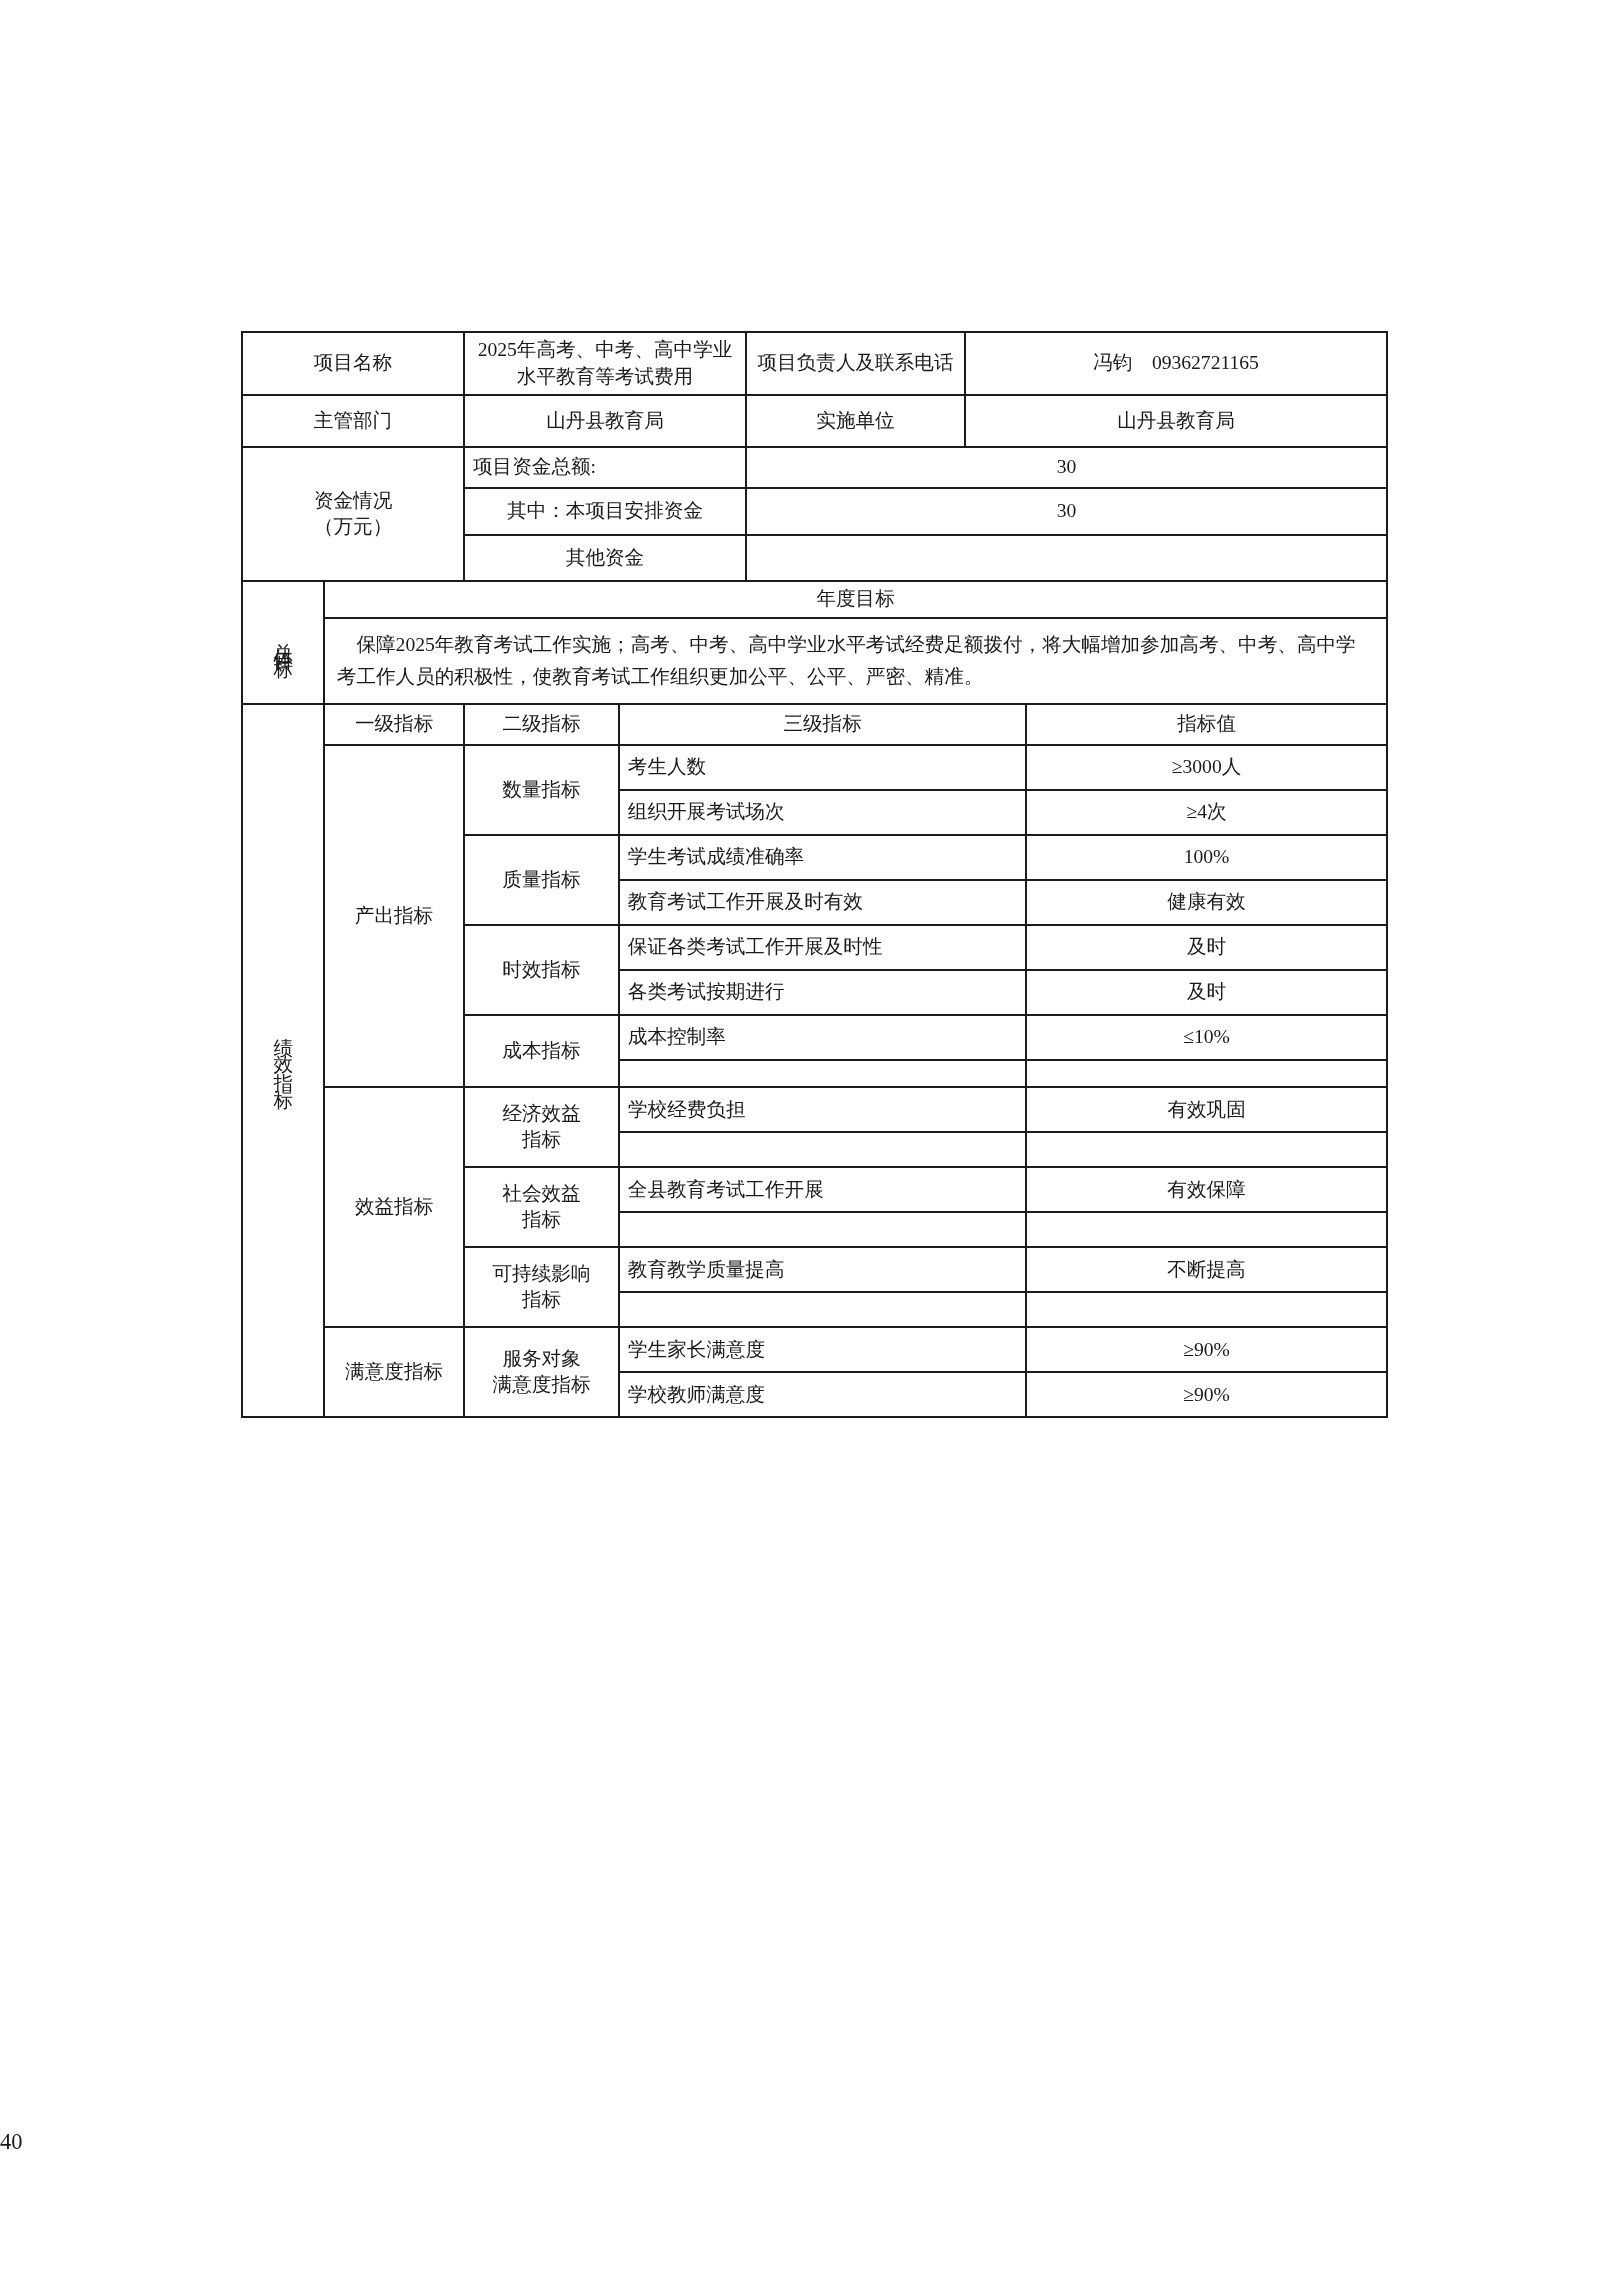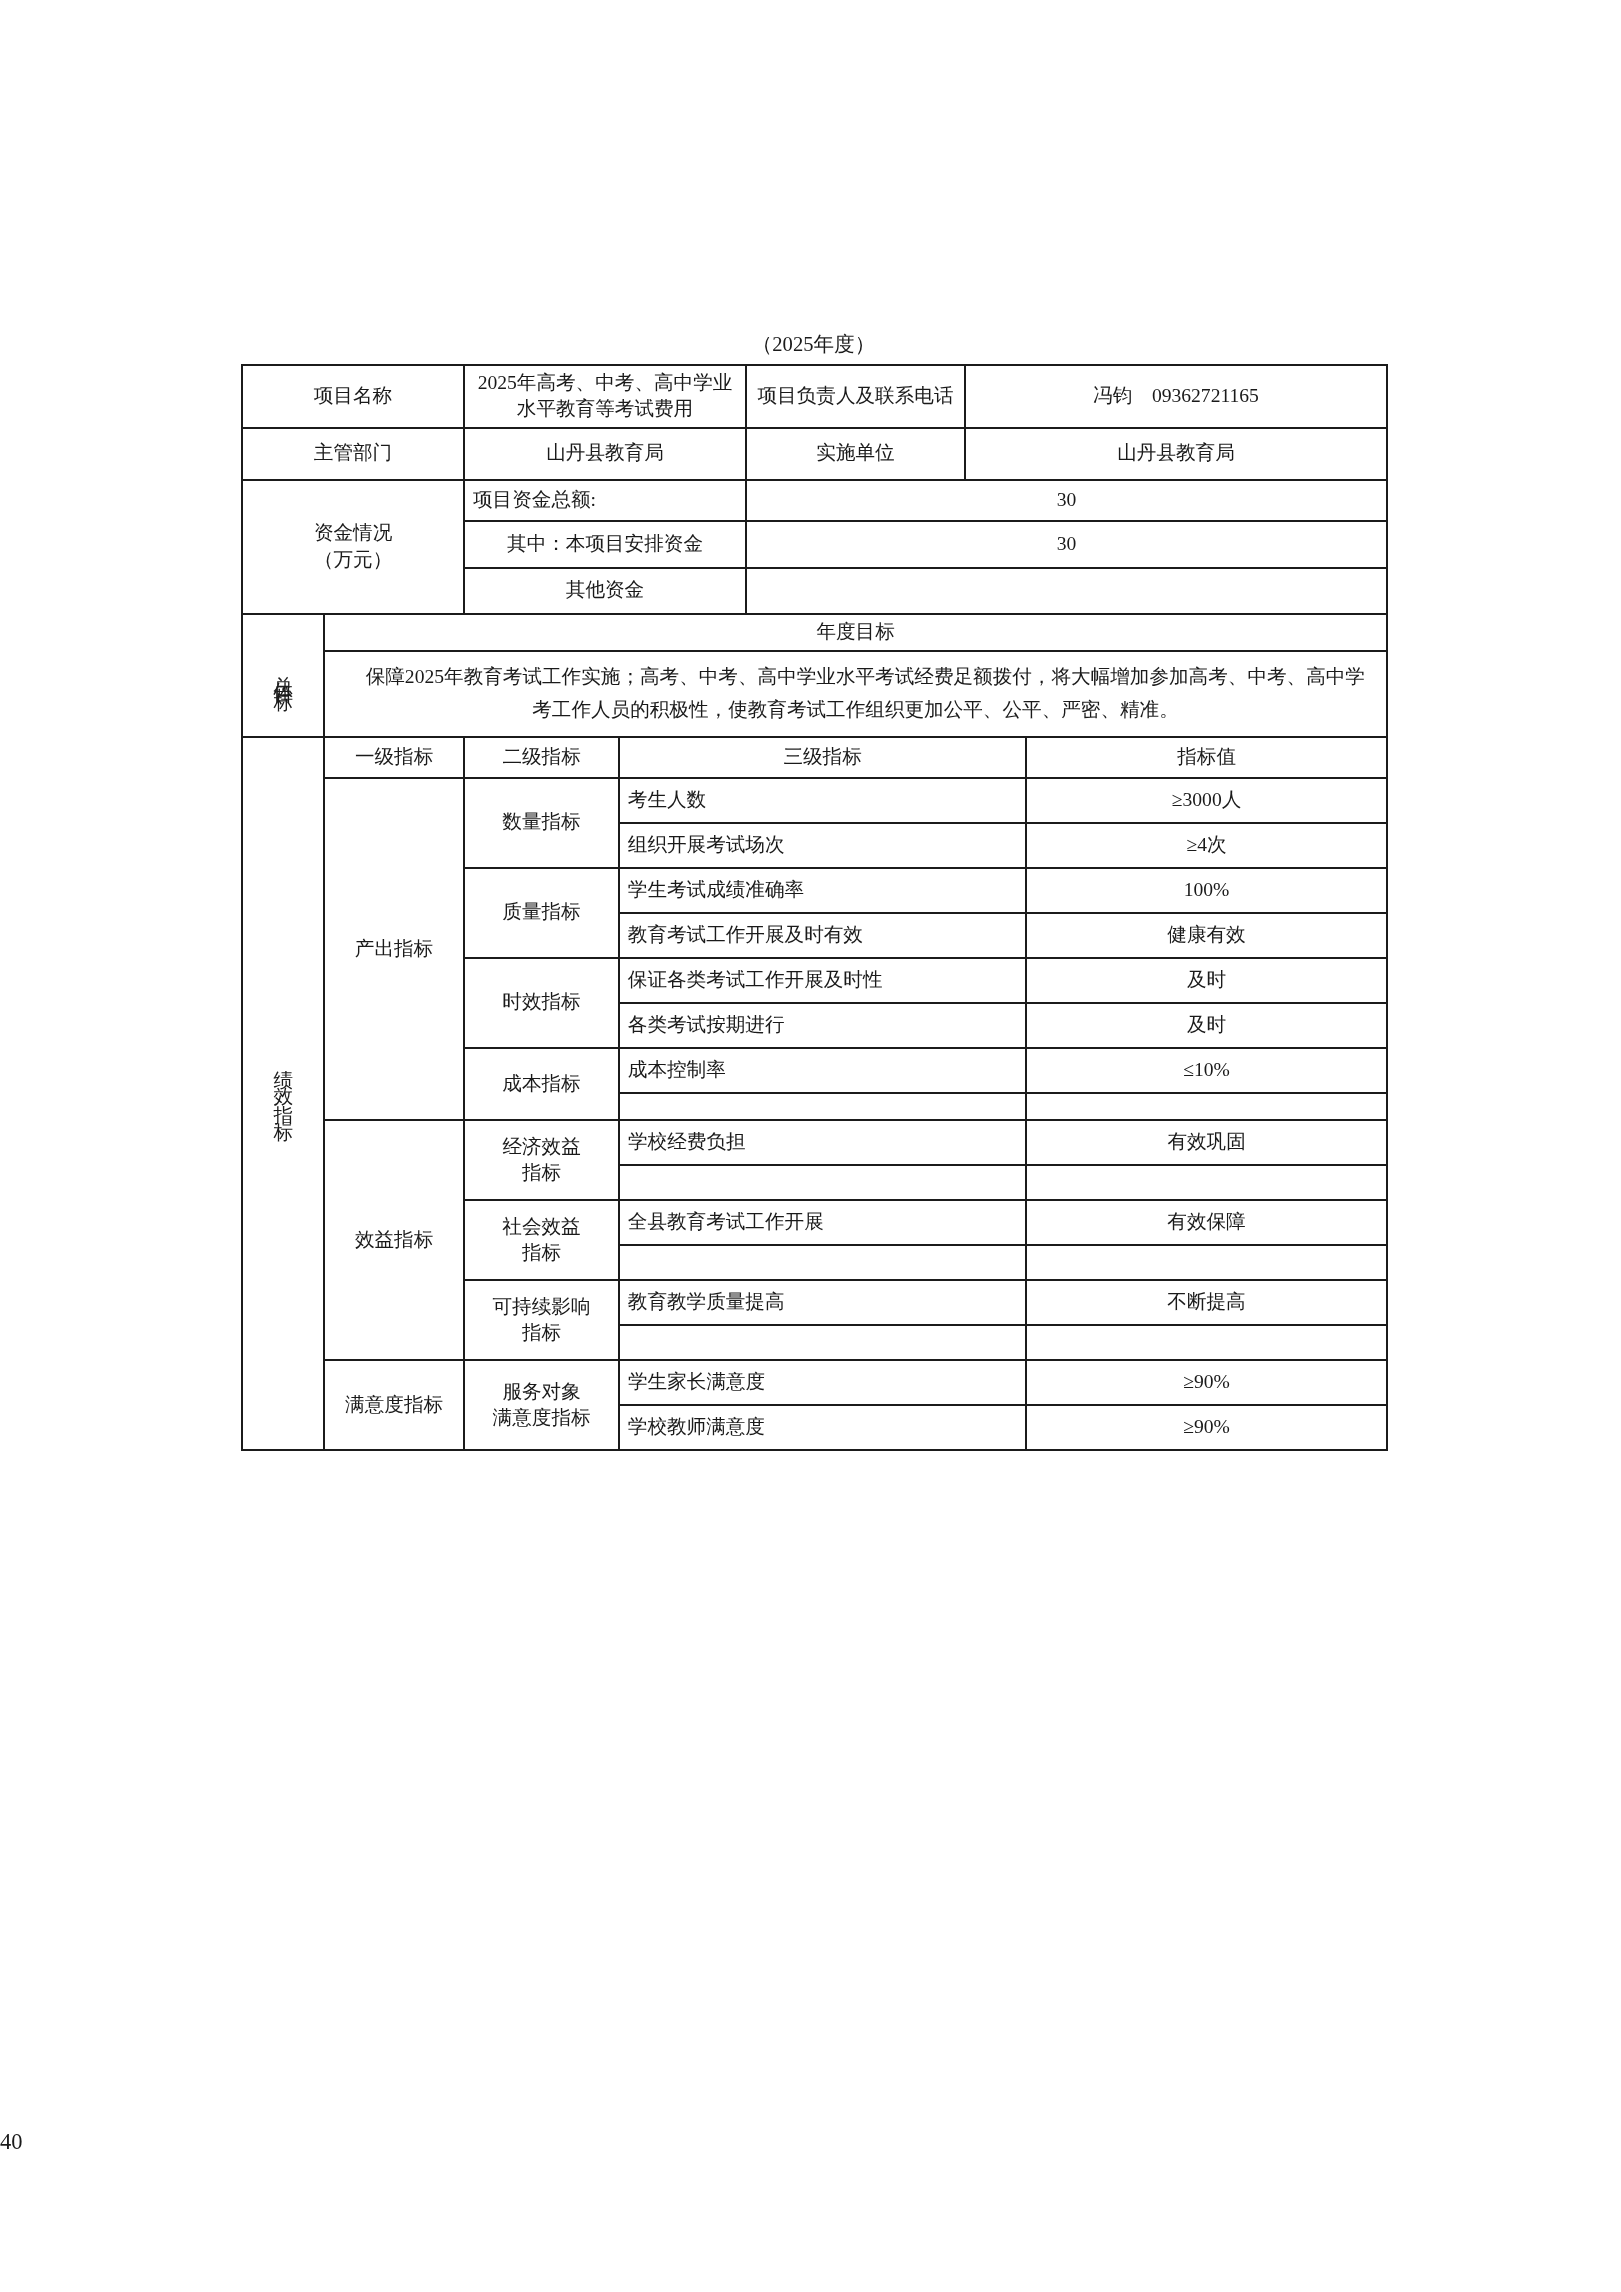--- a/index.html
+++ b/index.html
@@ -41,7 +41,6 @@
 <body>
 
 <div class="sheet">
-  <div class="subtitle">（2025年度）</div>
 
   <table class="main">
     <colgroup>

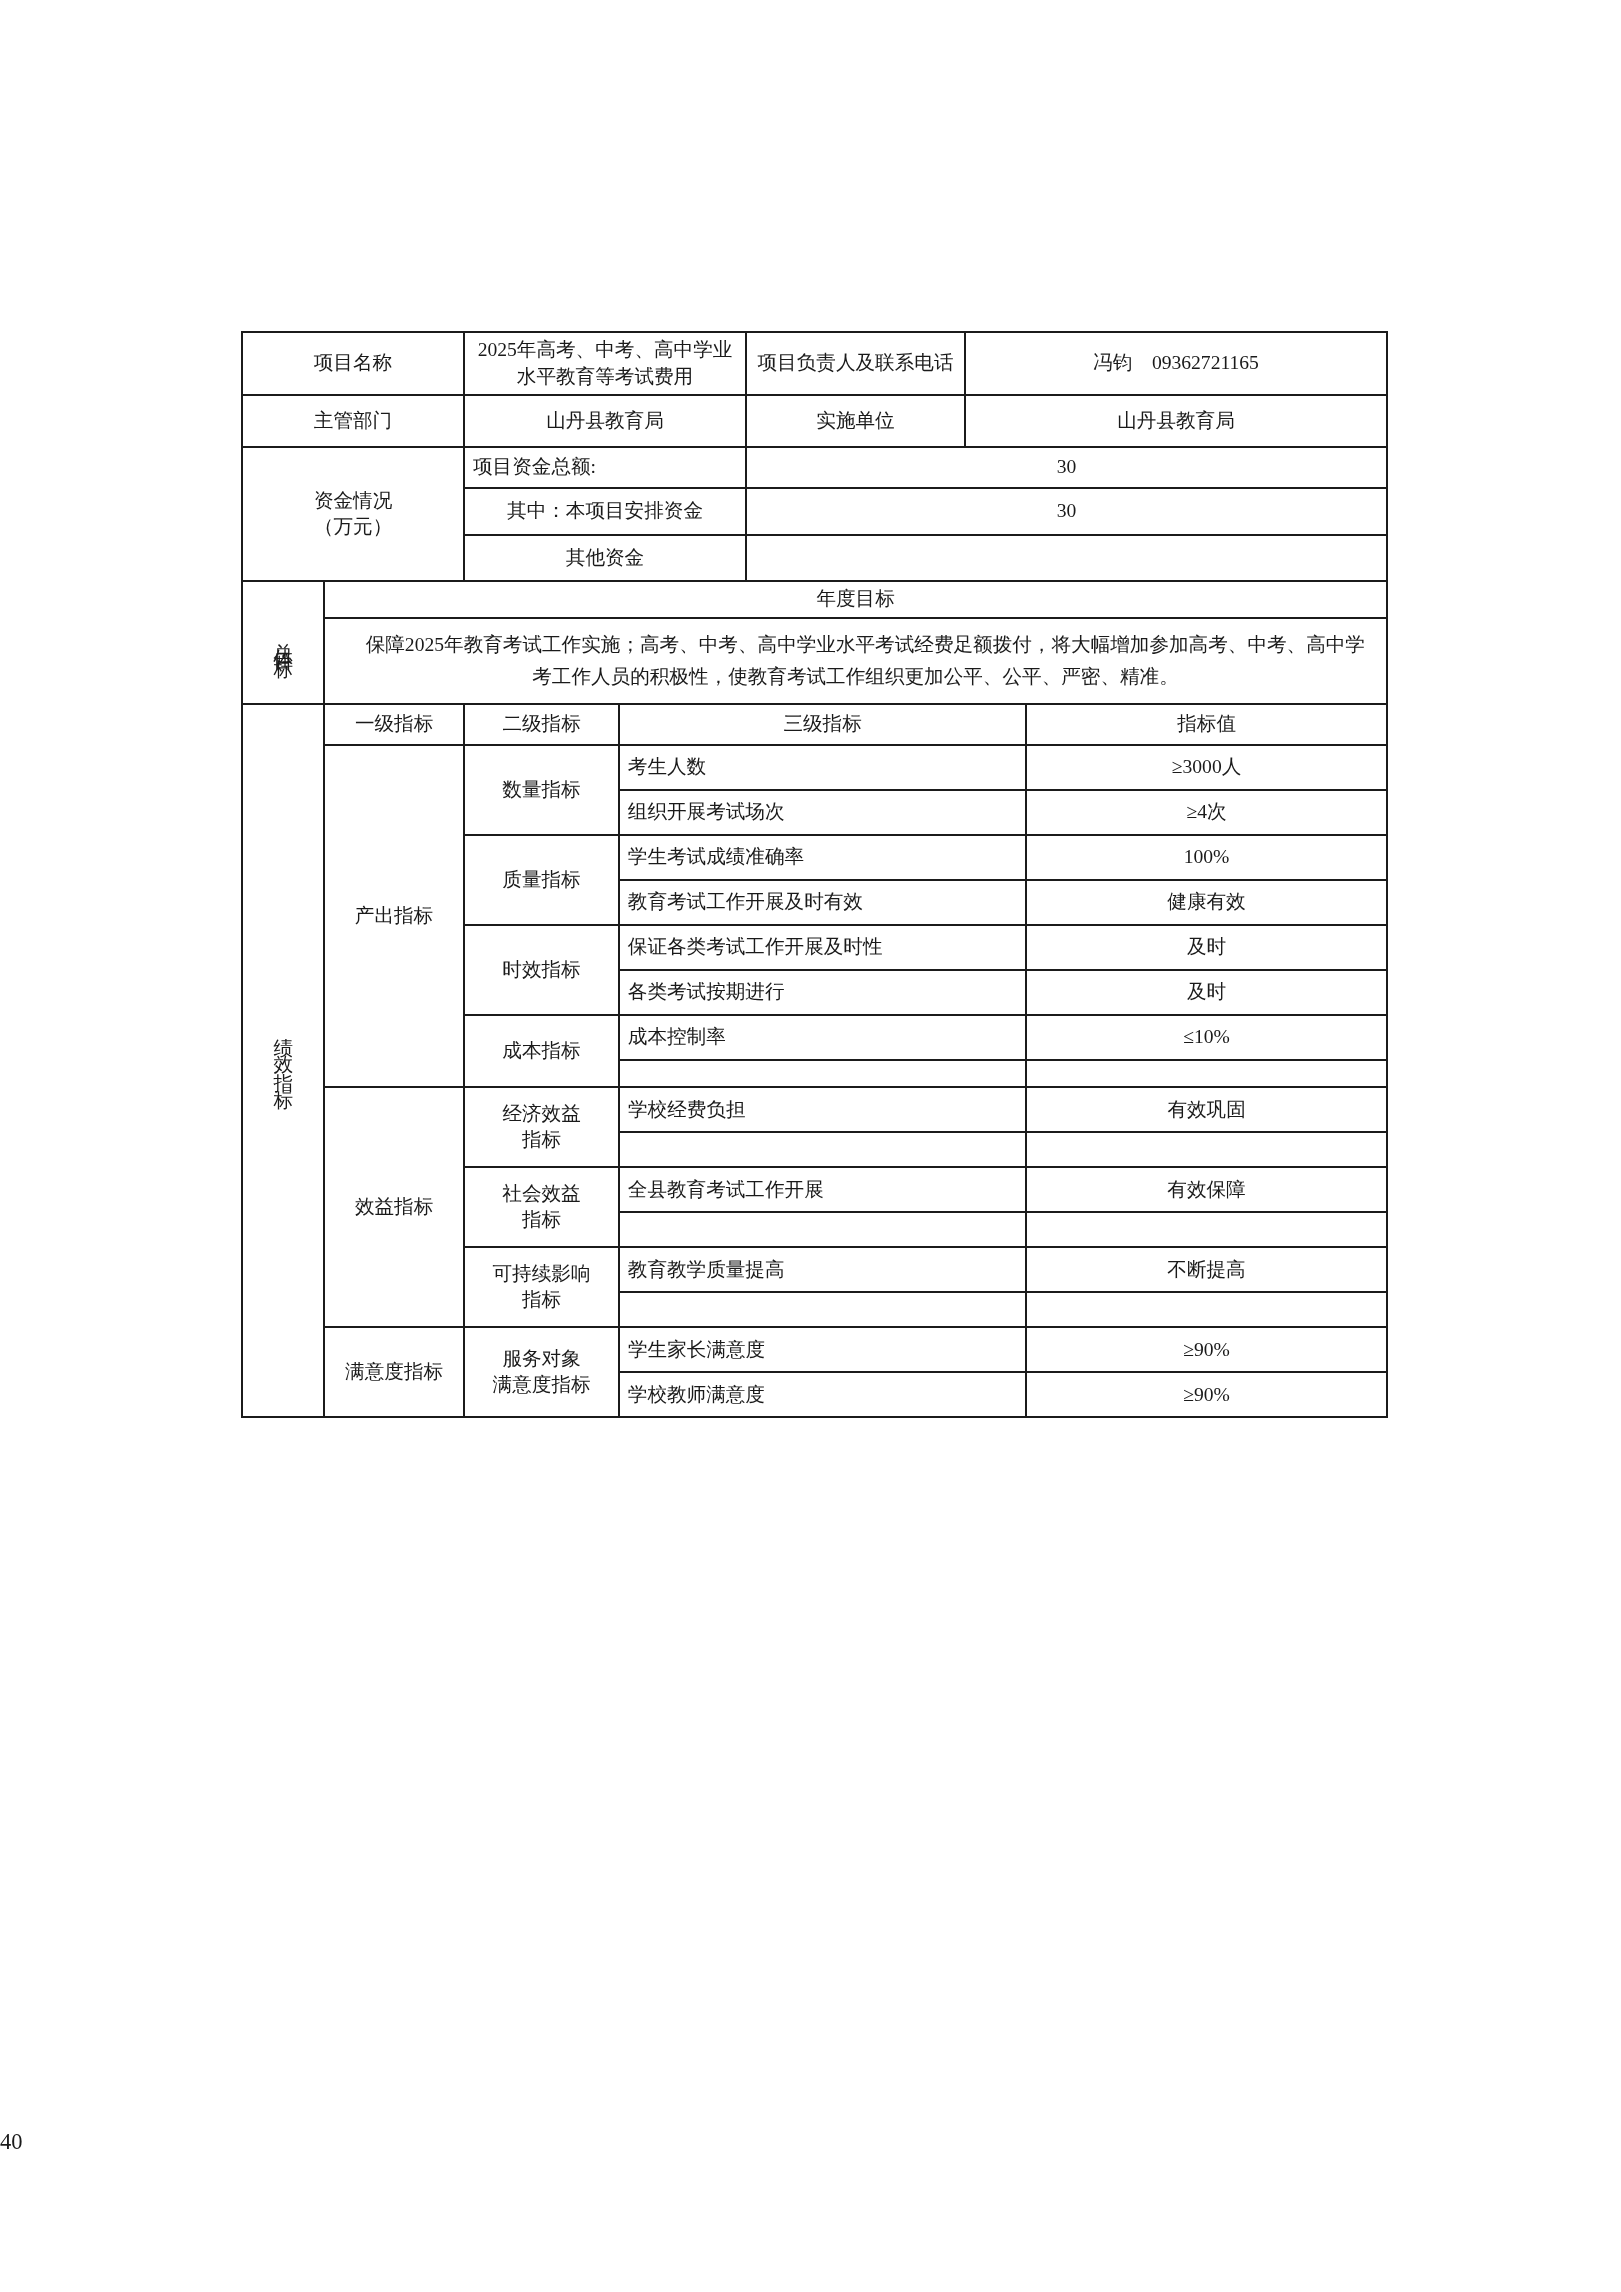--- a/index.html
+++ b/index.html
@@ -20,7 +20,7 @@
   .c { text-align:center; }
   .l { text-align:left; }
   .pre { white-space:pre-line; }
-  .para { text-align:center; text-indent:1em; line-height:1.65; padding:7.8px 11.8px; font-size:19.6px; }
+  .para { text-align:left; text-indent:1em; line-height:1.65; padding:7.8px 11.8px; font-size:19.6px; }
   .vert { writing-mode:vertical-lr; text-orientation:upright; letter-spacing:0.3em; display:inline-block; line-height:1; }
   .vert2 { letter-spacing:0.9em; }
   tr.h-info1 { height:63px; }

